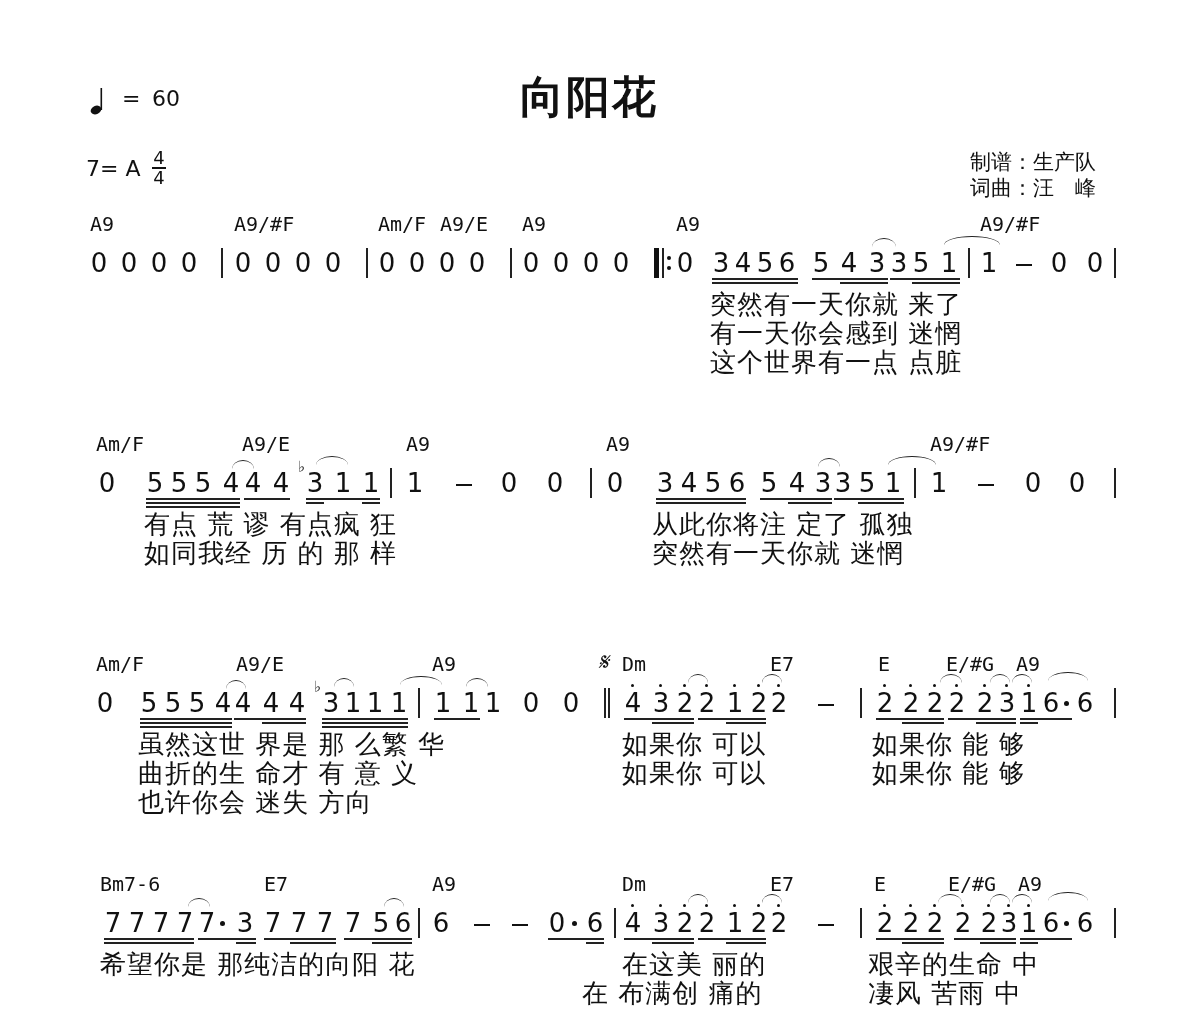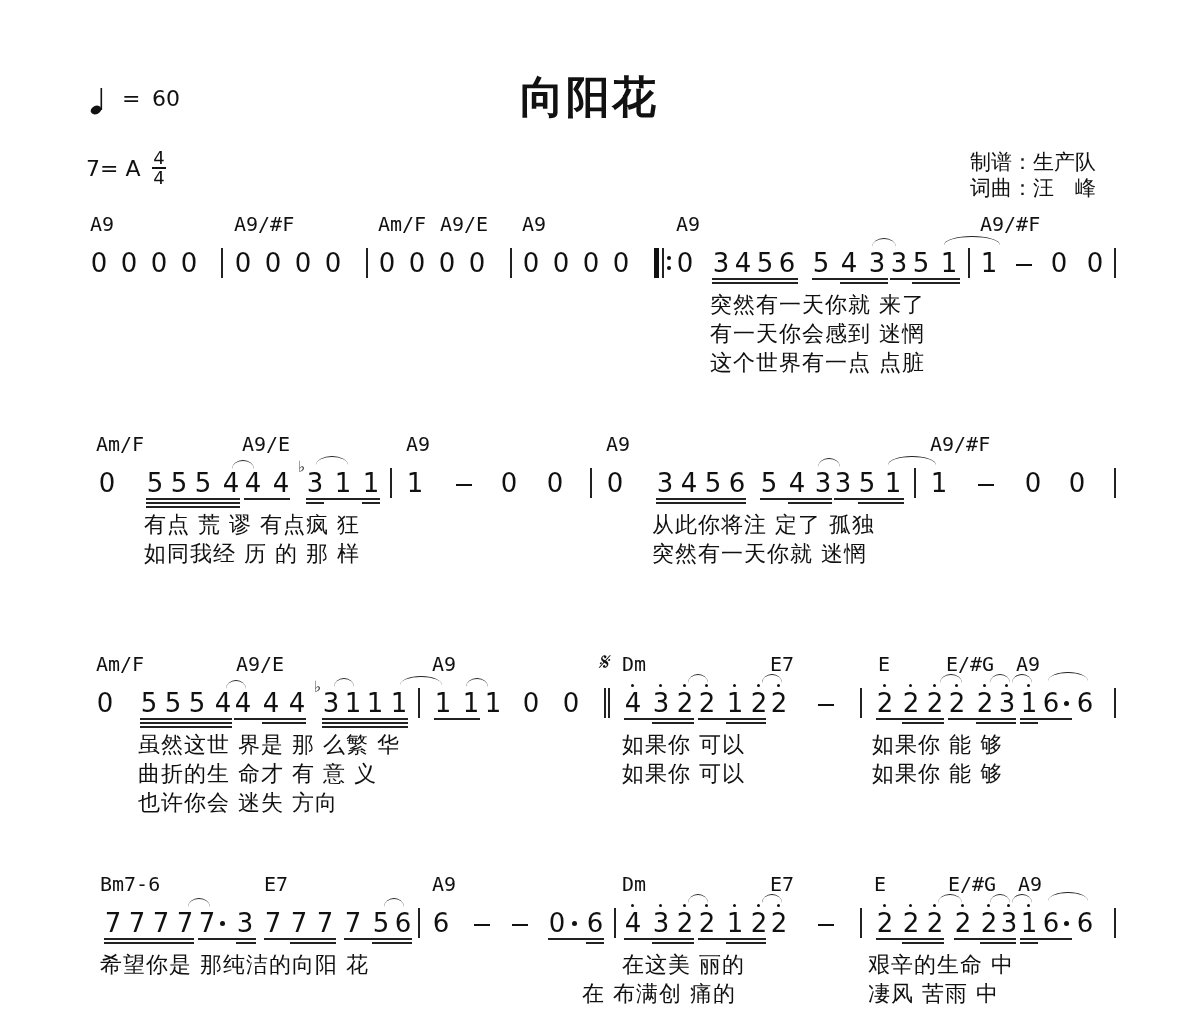--- a/index.html
+++ b/index.html
@@ -11,7 +11,7 @@
   .credit { font-size: 21px; line-height: 26px; }
   .chord { font-family: "DejaVu Sans Mono", "Liberation Mono", monospace; font-size: 20px; }
   .note { font-family: "DejaVu Sans", "Liberation Sans", sans-serif; font-size: 26px; position: absolute; text-align: center; width: 18px; }
-  .lyric { font-size: 22px; letter-spacing: 1px; }
+  .lyric { font-size: 26px; letter-spacing: 1px; }
   .bar { position: absolute; width: 1.5px; background: #222; height: 30px; }
   .bar-thick { position: absolute; width: 5px; background: #111; height: 30px; }
   .ul { position: absolute; height: 1.5px; background: #222; }

